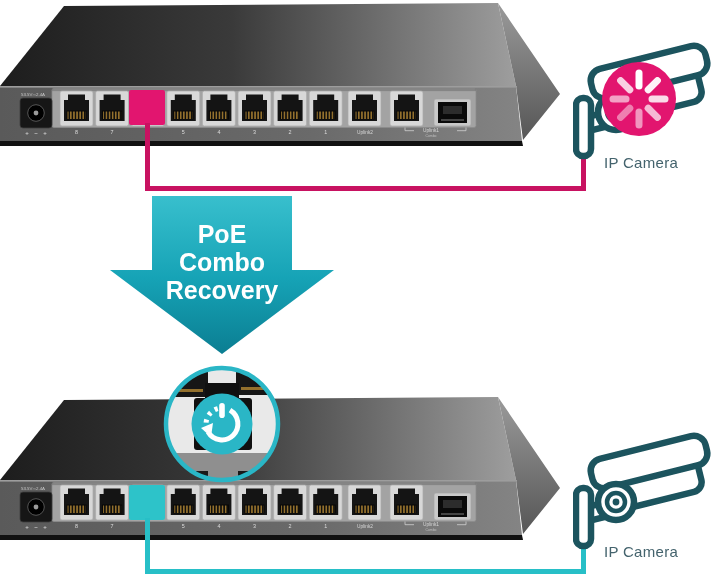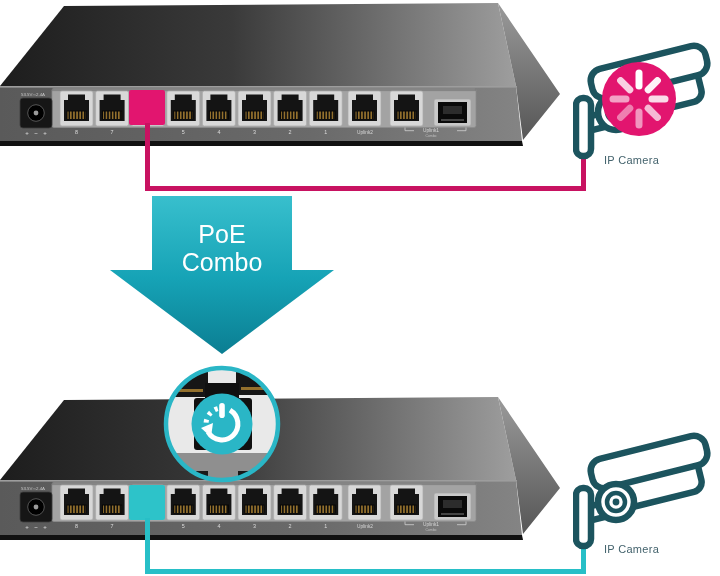--- a/index.html
+++ b/index.html
@@ -7,7 +7,7 @@
           font-family:"Liberation Sans",sans-serif}
   .abs{position:absolute}
   .cable{position:absolute}
-  .iplabel{position:absolute;font-size:11px;color:var(--label_text,#44636d);letter-spacing:.3px}
+  .iplabel{position:absolute;font-size:15px;color:var(--label_text,#44636d);letter-spacing:.3px}
   #arrow{position:absolute;left:110px;top:196px;width:224px;height:158px;
          background:linear-gradient(180deg,var(--arrow_top,#38bfcd) 0%,var(--arrow_mid,#16a3b6) 52%,var(--arrow_bottom,#0b7e92) 100%);
          clip-path:polygon(42px 0,182px 0,182px 74px,224px 74px,112px 158px,0 74px,42px 74px);

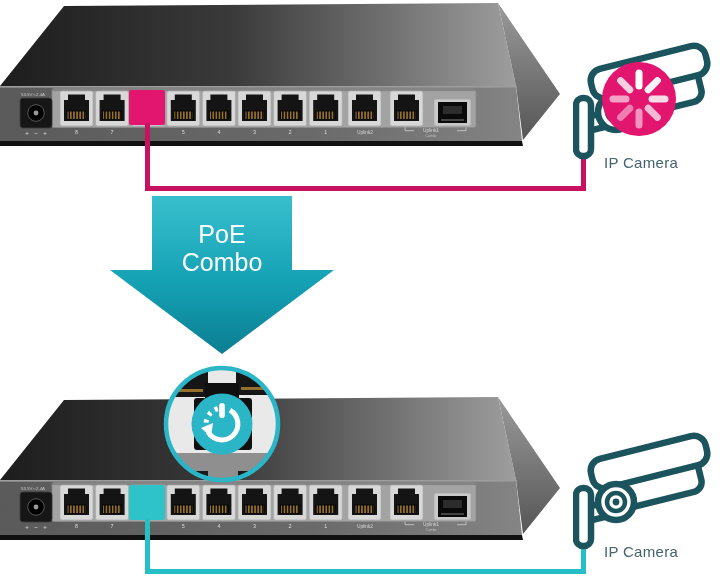--- a/index.html
+++ b/index.html
@@ -12,7 +12,7 @@
          background:linear-gradient(180deg,var(--arrow_top,#38bfcd) 0%,var(--arrow_mid,#16a3b6) 52%,var(--arrow_bottom,#0b7e92) 100%);
          clip-path:polygon(42px 0,182px 0,182px 74px,224px 74px,112px 158px,0 74px,42px 74px);
          display:flex;flex-direction:column;align-items:center;box-sizing:border-box;padding-top:24px;
-         color:#fff;font-weight:normal;font-size:25px;line-height:28px;text-align:center}
+         color:#fff;font-weight:bold;font-size:25px;line-height:28px;text-align:center}
   
   .pb{fill:#d8d8d8;stroke:#aaa;stroke-width:.7}
   .pk{fill:#141414}

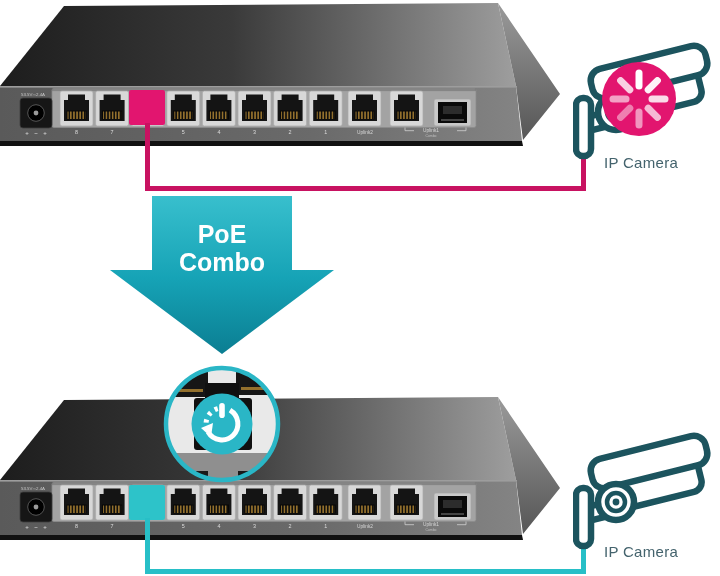--- a/index.html
+++ b/index.html
@@ -154,6 +154,7 @@
   <div id="arrow">
     <span>PoE</span>
     <span>Combo</span>
+    <span>Recovery</span>
   </div>
 
   <svg class="abs" style="left:160px;top:363px" width="124" height="124" viewBox="0 0 124 124">

